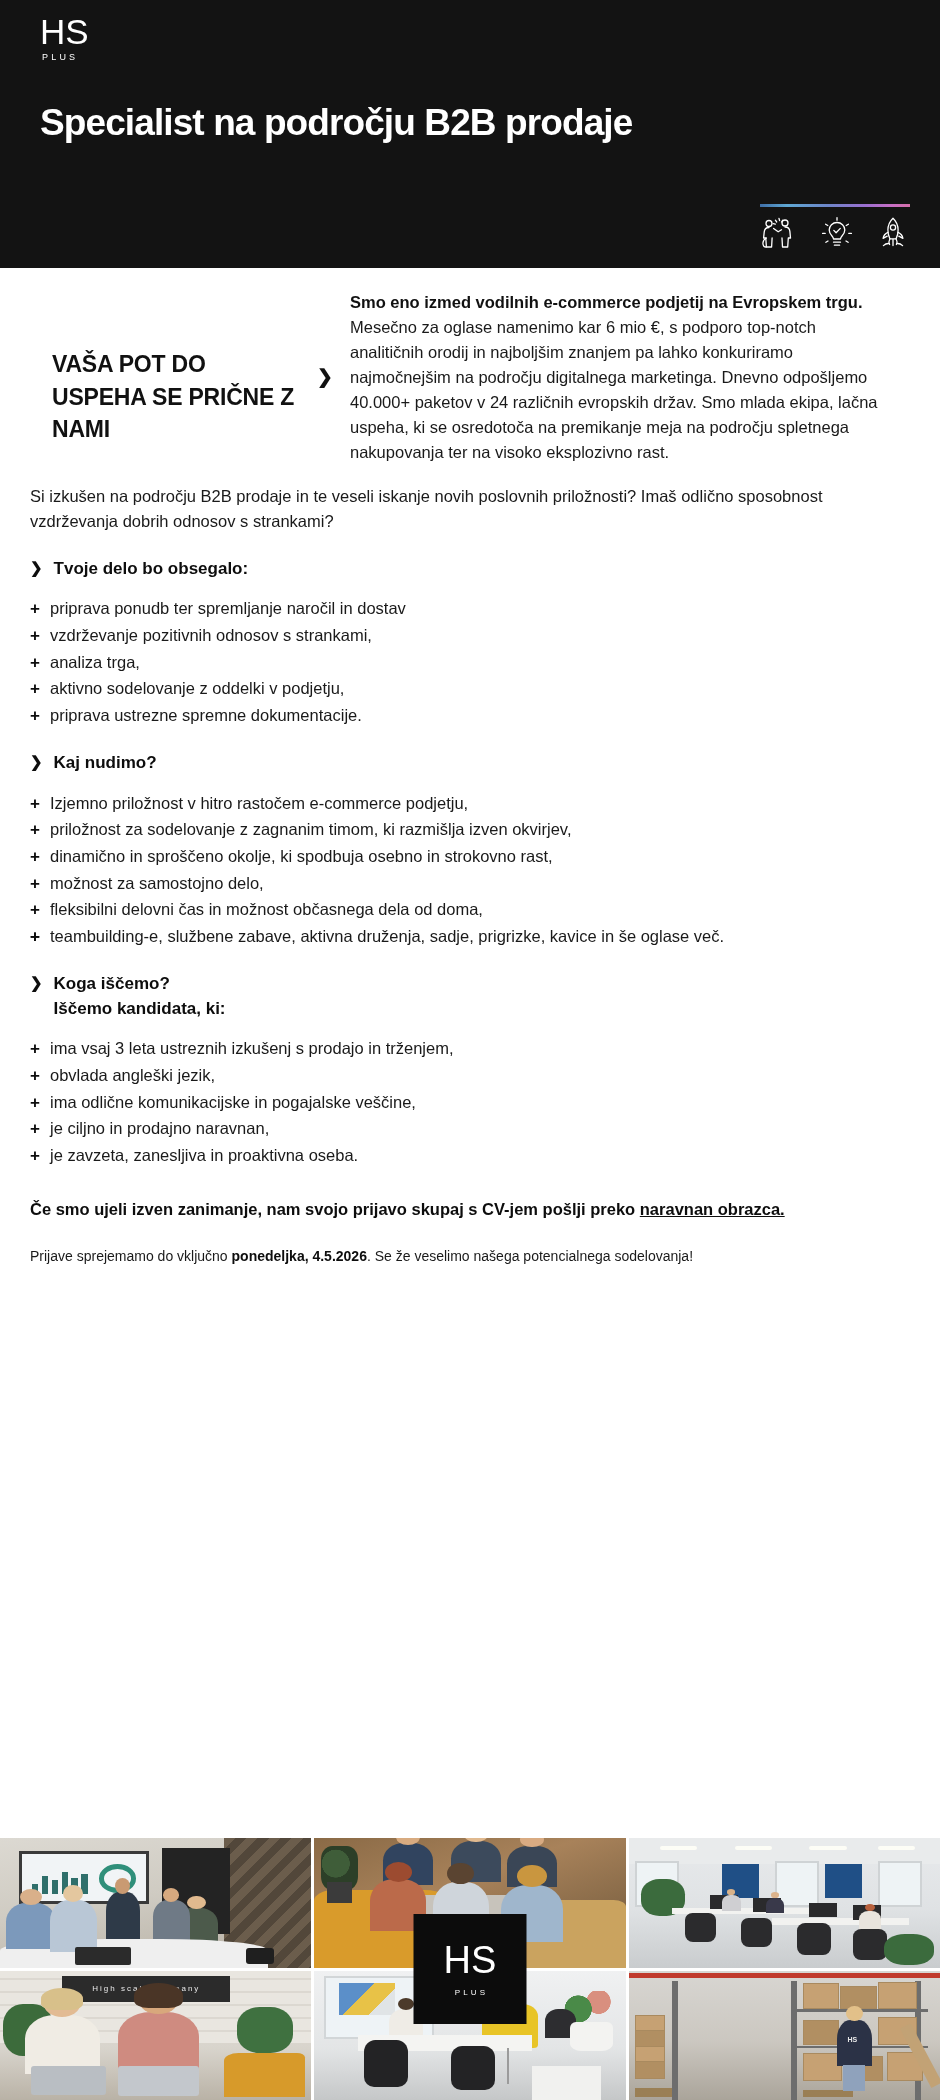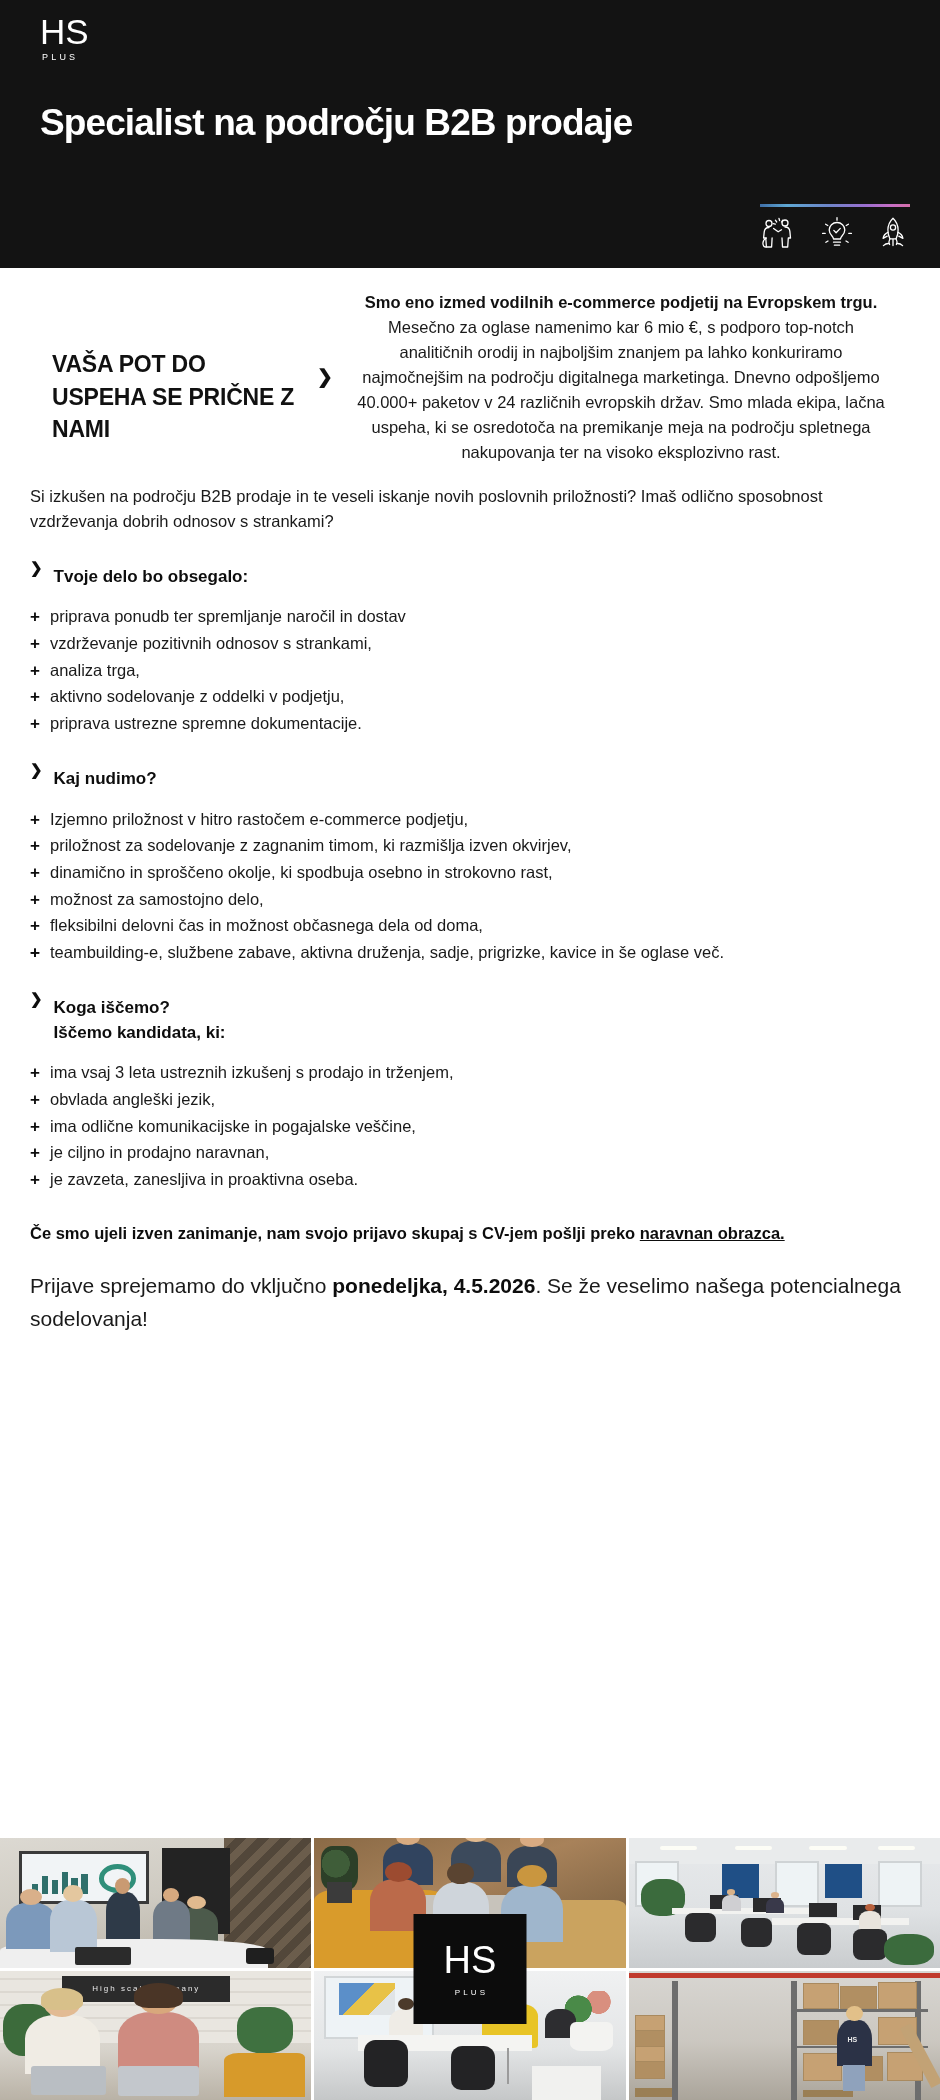--- a/index.html
+++ b/index.html
@@ -110,7 +110,6 @@
     line-height: 1.52;
     color: #1a1a1a;
     padding-right: 18px;
-    text-align: center;
   }
   .intro-right b { font-weight: 700; color: #111111; }
 

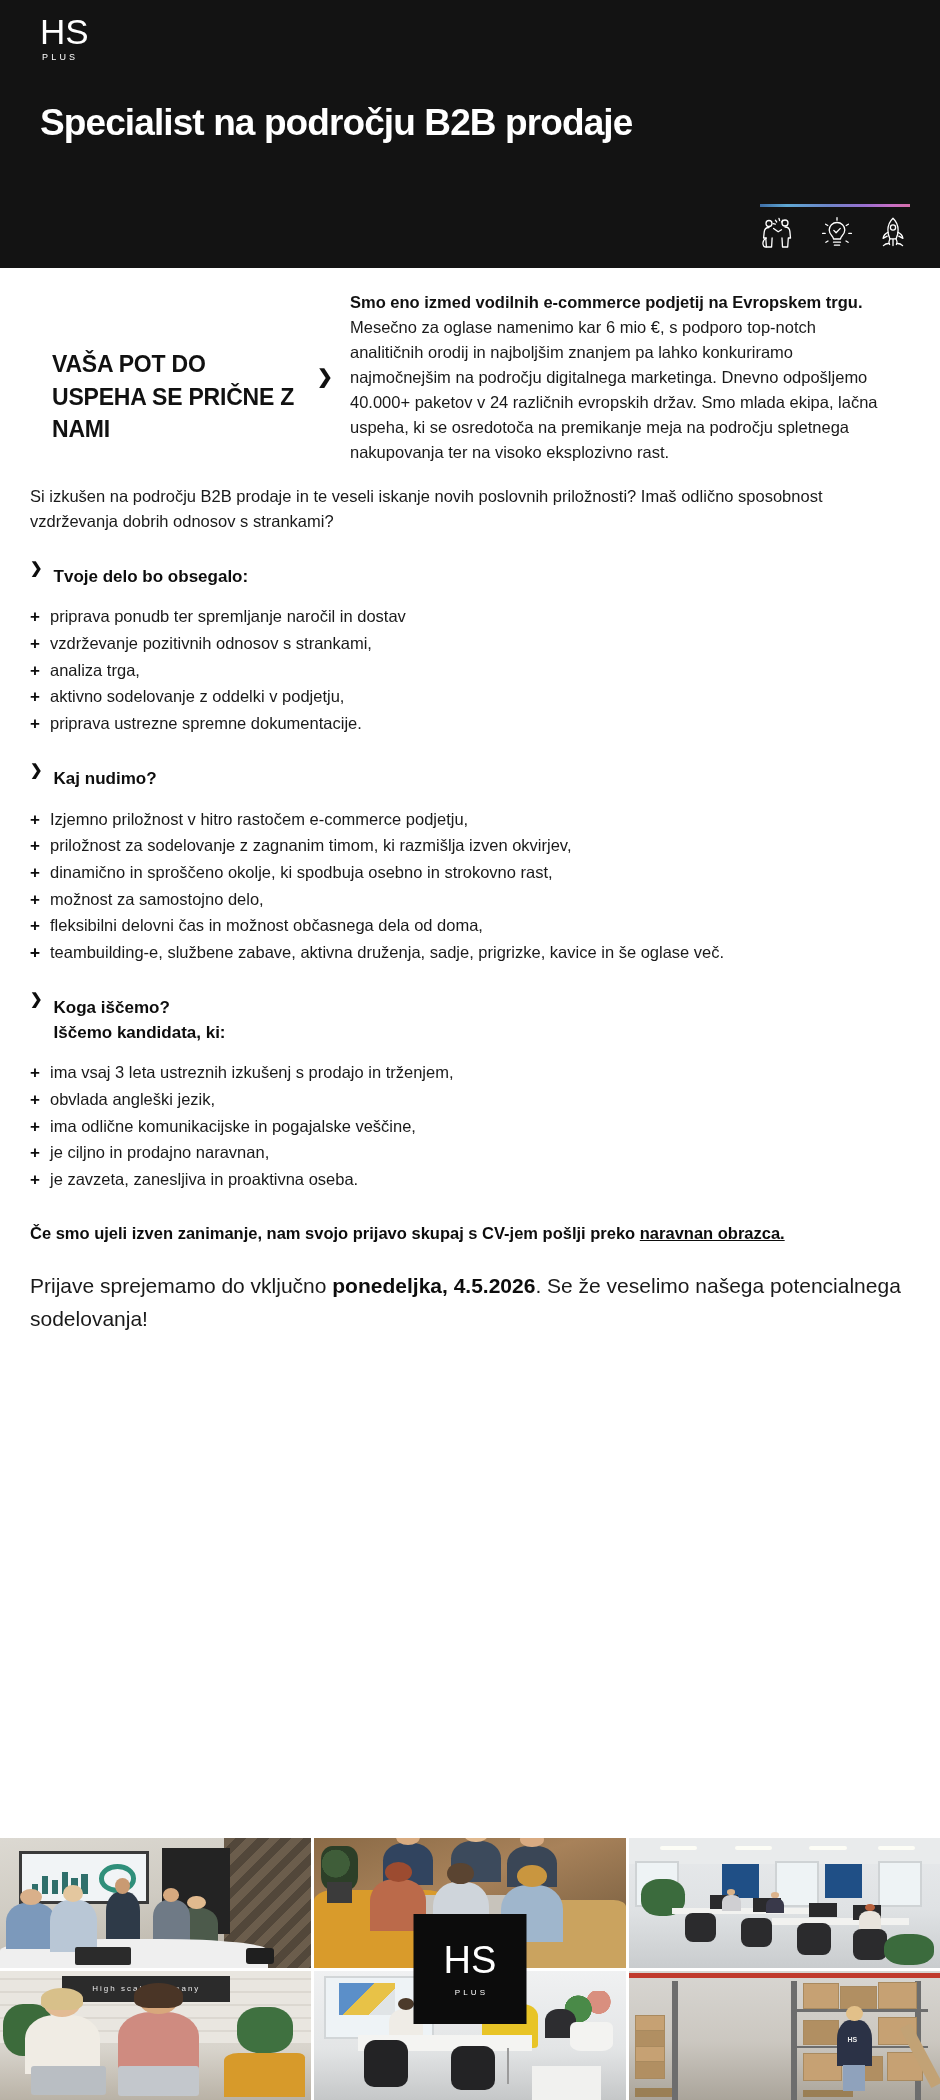--- a/index.html
+++ b/index.html
@@ -143,7 +143,7 @@
     margin-right: 11px;
     line-height: 1.45;
   }
-  .sec-head .sec-labels { line-height: 1.45; margin-top: 8px; }
+  .sec-head .sec-labels { line-height: 1.45; }
   .sec-sub { font-weight: 700; font-size: 17px; }
 
   ul.plus-list {

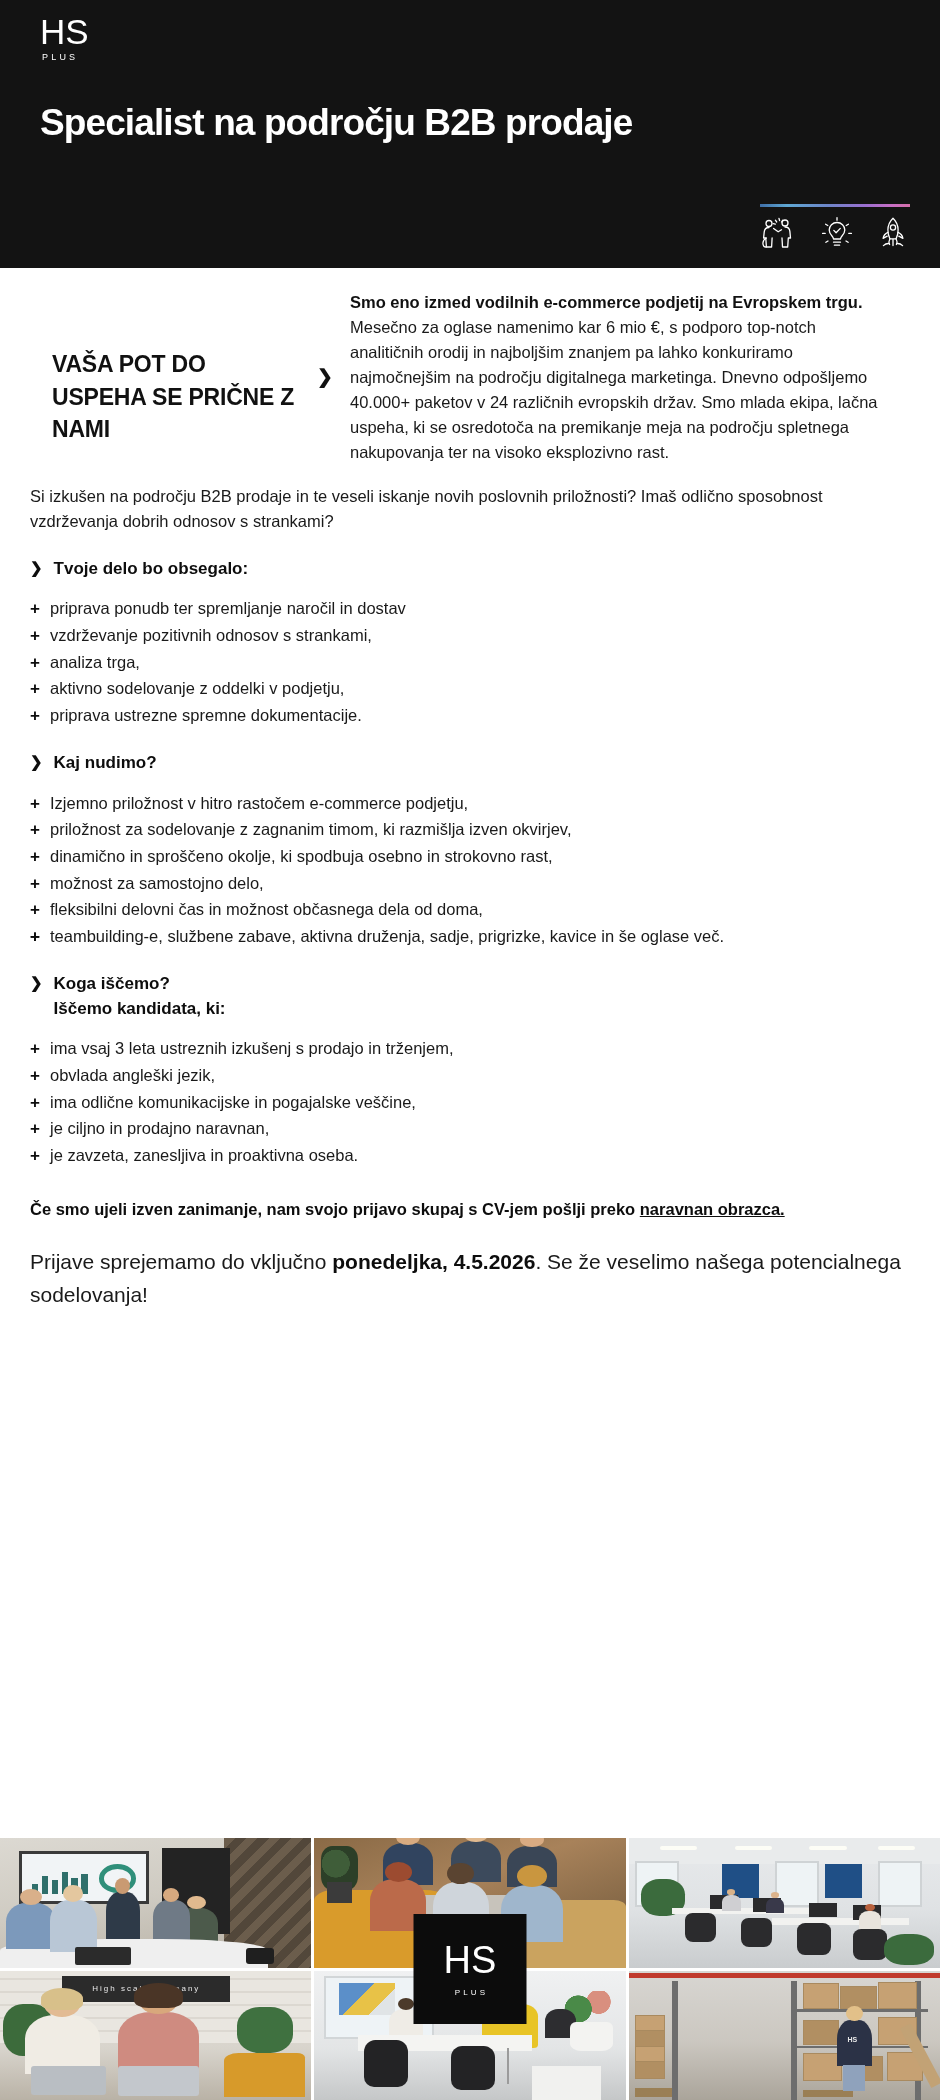--- a/index.html
+++ b/index.html
@@ -182,7 +182,7 @@
   }
   .p-deadline {
     margin-top: 24px;
-    font-size: 21px;
+    font-size: 14px;
     line-height: 1.55;
     color: #1a1a1a;
   }

